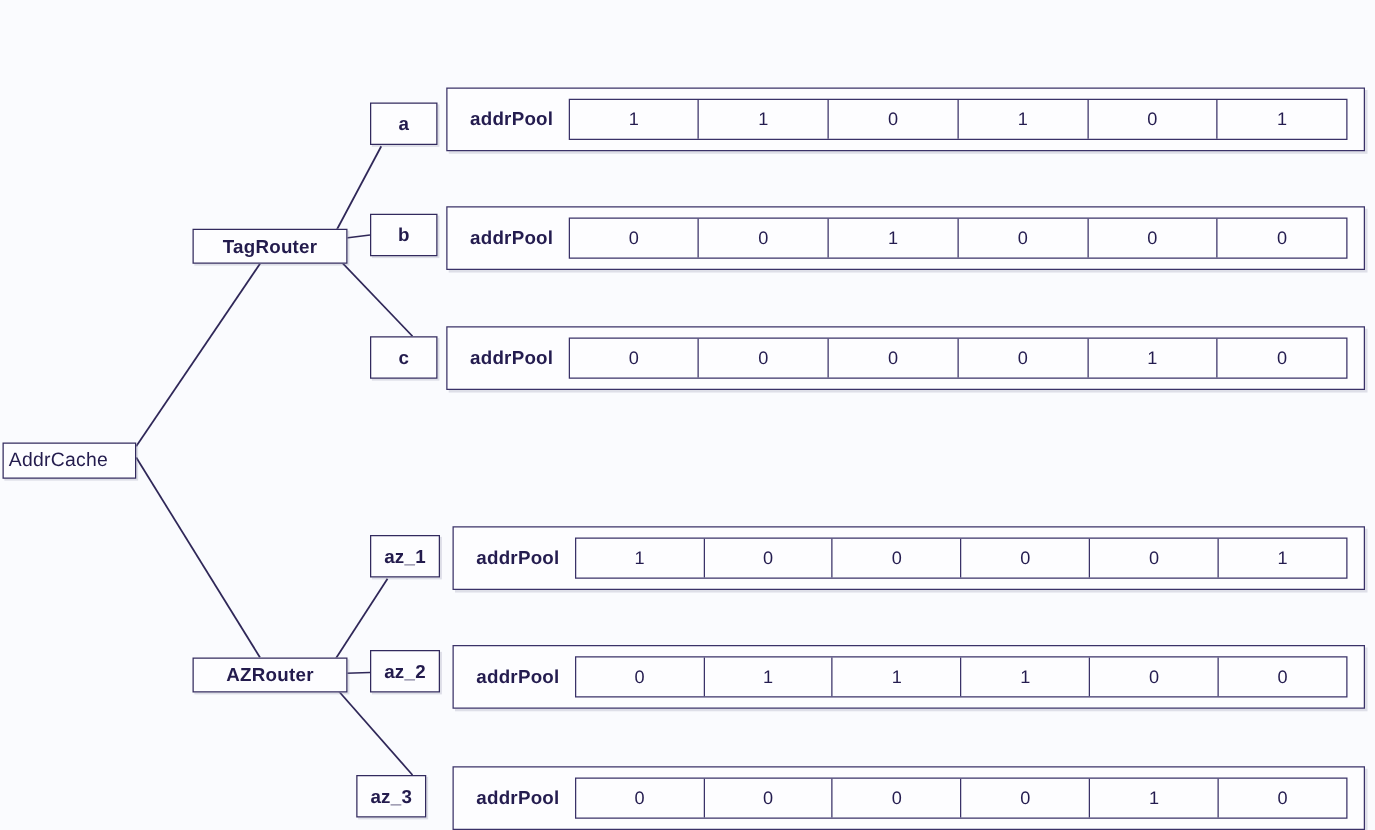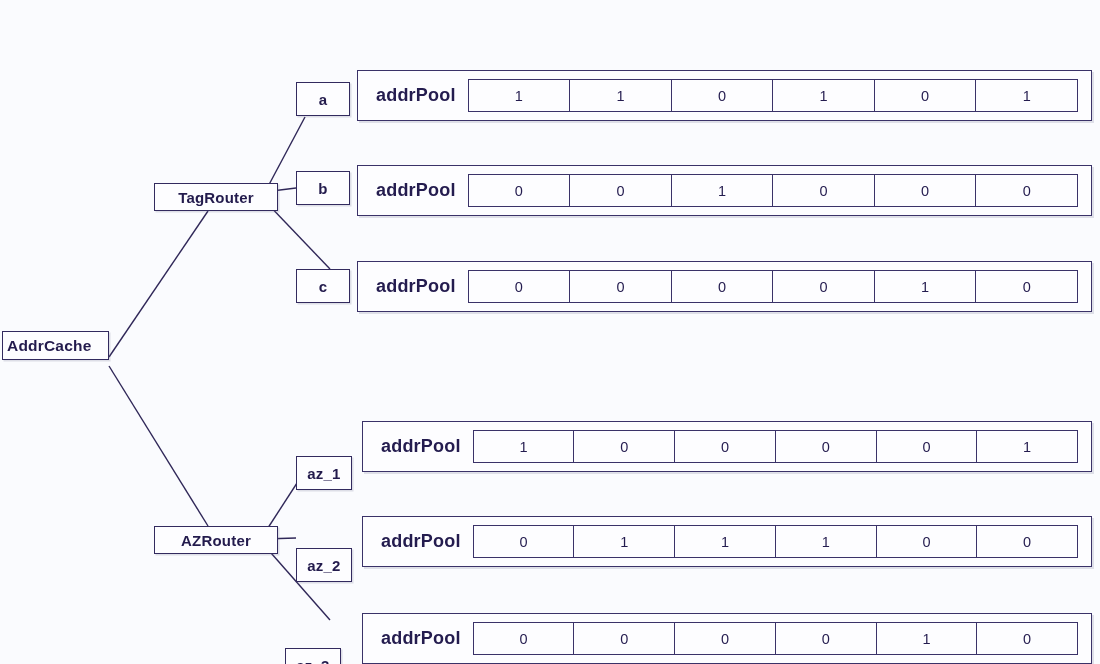--- a/index.html
+++ b/index.html
@@ -111,7 +111,7 @@
   }
   .pool-label {
     flex: 0 0 auto;
-    font-size: 18px;
+    font-size: 15px;
     font-weight: 700;
     color: #241c4f;
     padding-left: 18px;

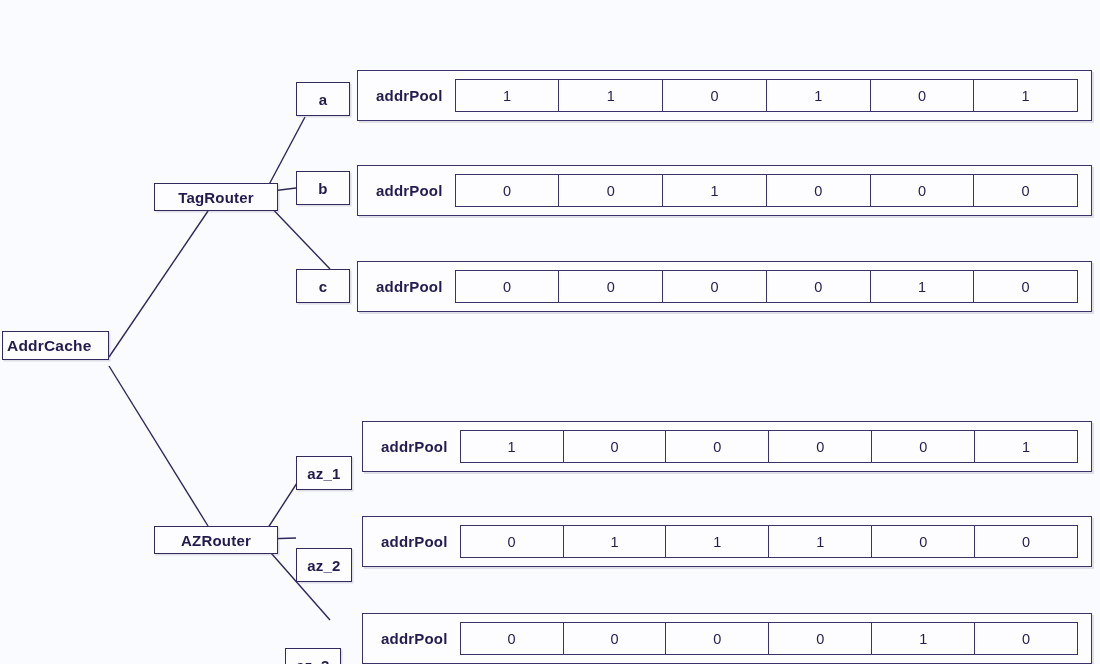--- a/index.html
+++ b/index.html
@@ -46,11 +46,11 @@
   
   #node-root {
     left: 2px;
-    top: 331px;
+    top: 354px;
     width: 107px;
     height: 29px;
     font-size: 15.5px;
-    font-weight: 700;
+    font-weight: 400;
     justify-content: flex-start;
     padding-left: 4px;
     overflow: hidden;

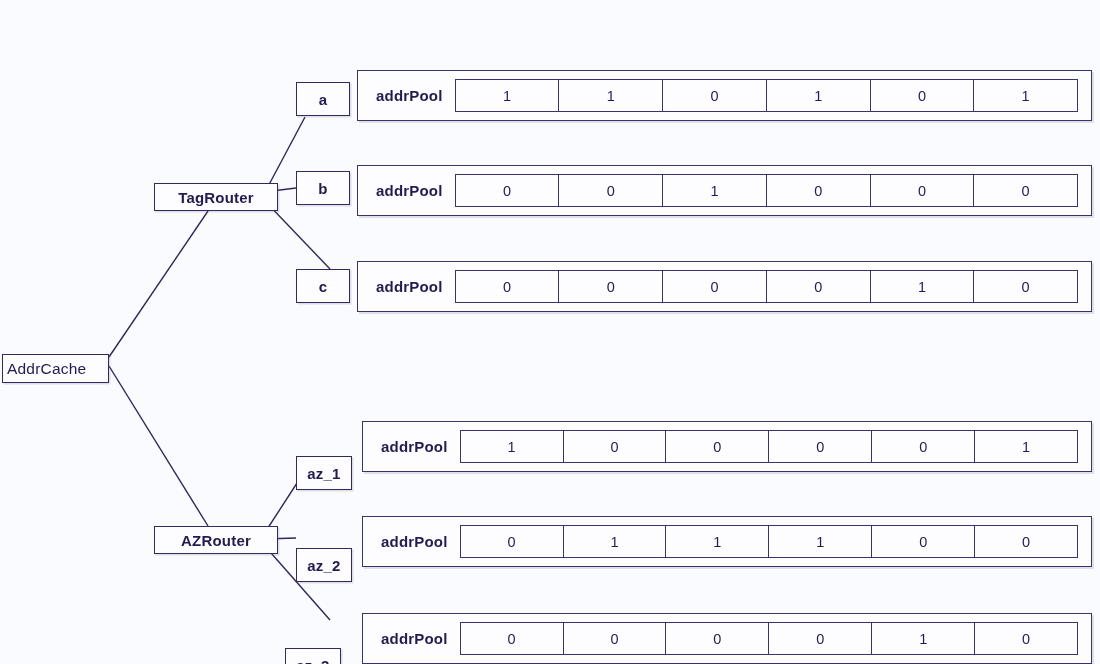--- a/index.html
+++ b/index.html
@@ -73,7 +73,7 @@
     font-size: 15px;
     font-weight: 600;
   }
-  .tagbox.wide { width: 56px; margin-top: 28px; }
+  .tagbox.wide { width: 56px; }
   #node-tag-a   { left: 296px; top: 82px; }
   #node-tag-b   { left: 296px; top: 171px; }
   #node-tag-c   { left: 296px; top: 269px; }

